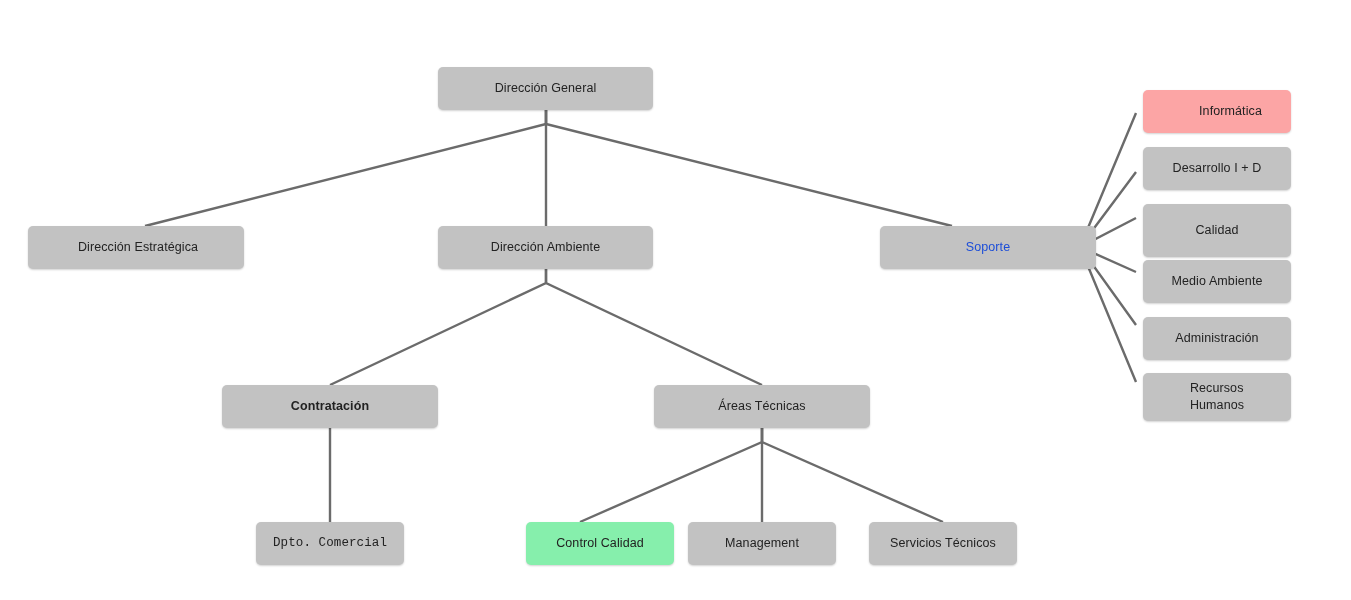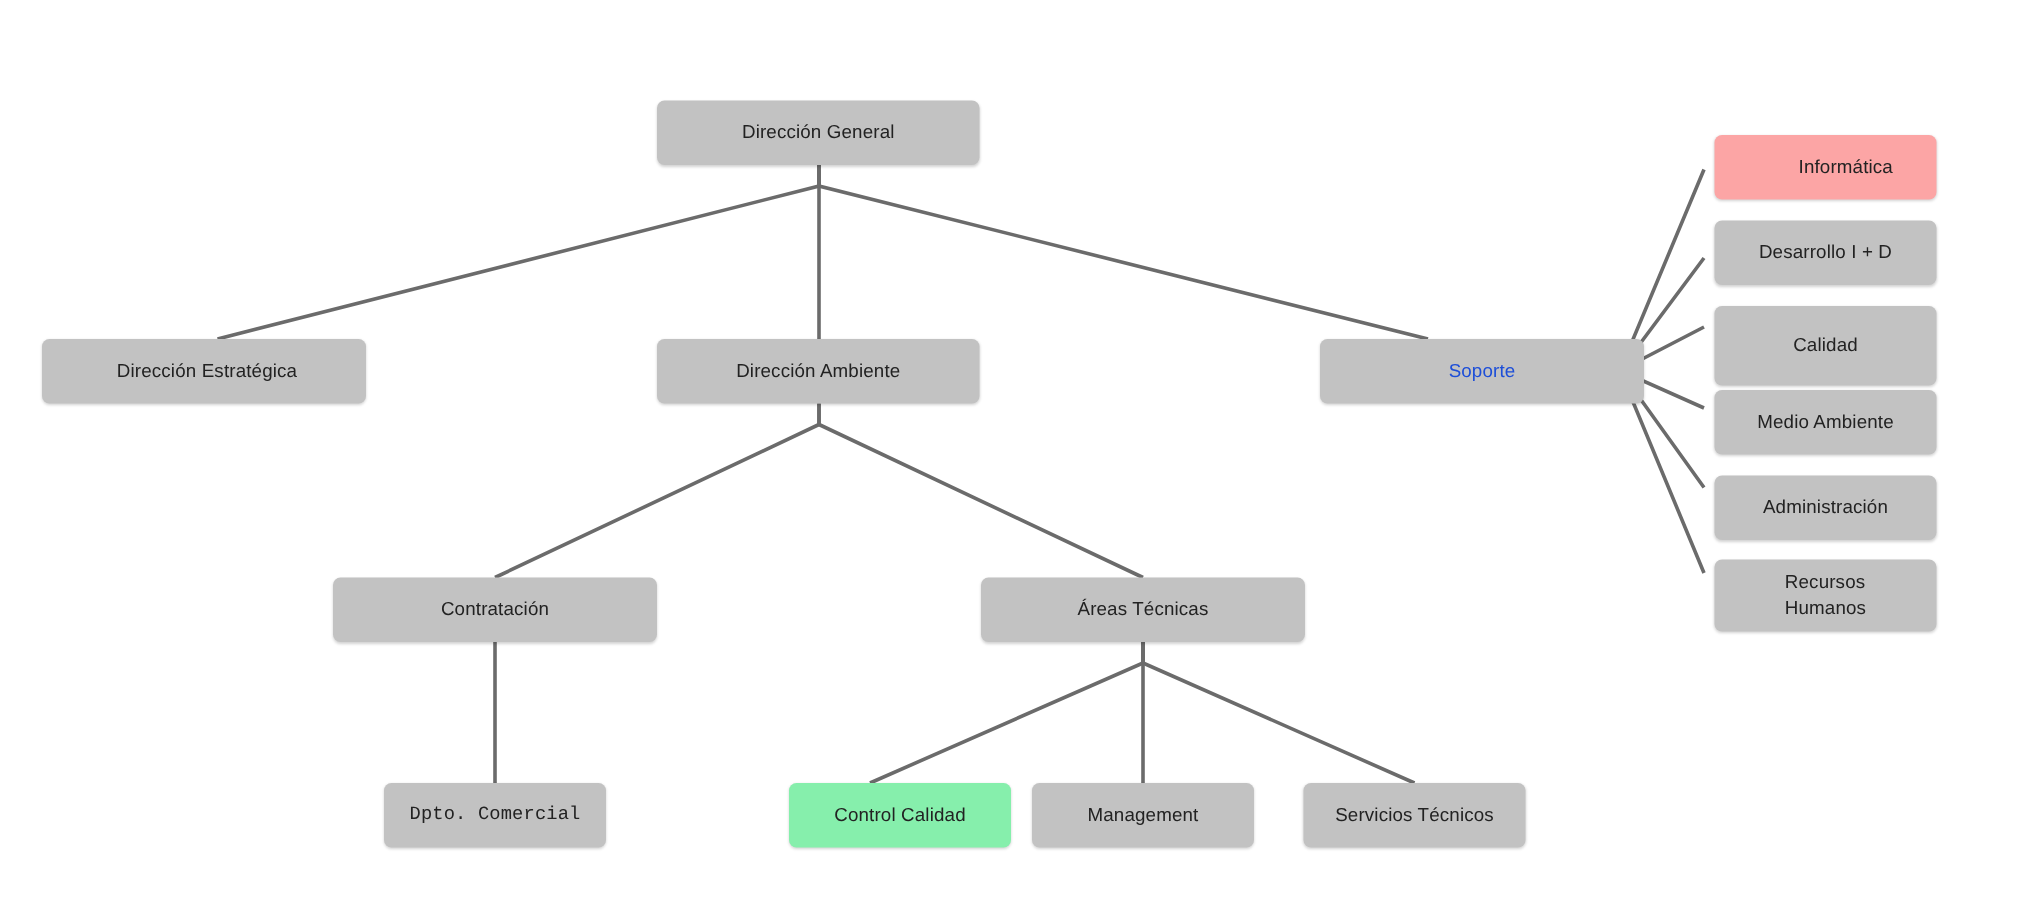--- a/index.html
+++ b/index.html
@@ -71,7 +71,7 @@
       <div class="node" style="left: 28px; top: 226px; width: 216px; height: 43px; background: rgb(194, 194, 194); color: rgb(34, 34, 34); border-radius: 5px; padding-left: 10px;">Dirección Estratégica</div>
       <div class="node" style="left: 438px; top: 226px; width: 215px; height: 43px; background: rgb(194, 194, 194); color: rgb(34, 34, 34); border-radius: 5px;">Dirección Ambiente</div>
       <div class="node" style="left: 847px; top: 226px; width: 216px; height: 43px; background: rgb(194, 194, 194); color: #1d4ed8; border-radius: 5px; margin-left: 33px;">Soporte</div>
-      <div class="node" style="left: 222px; top: 385px; width: 216px; height: 43px; background: rgb(194, 194, 194); color: rgb(34, 34, 34); border-radius: 5px;">Contratación</div>
+      <div class="node" style="left: 222px; top: 385px; width: 216px; height: 43px; background: rgb(194, 194, 194); color: rgb(34, 34, 34); border-radius: 5px; font-weight: bold;">Contratación</div>
       <div class="node" style="left: 654px; top: 385px; width: 216px; height: 43px; background: rgb(194, 194, 194); color: rgb(34, 34, 34); border-radius: 5px;">Áreas Técnicas</div>
       <div class="node" style="left: 256px; top: 522px; width: 148px; height: 43px; background: rgb(194, 194, 194); color: rgb(34, 34, 34); border-radius: 5px; font-family: Liberation Mono, monospace;">Dpto. Comercial</div>
       <div class="node" style="left: 506px; top: 522px; width: 148px; height: 43px; background: #86efac; color: rgb(34, 34, 34); border-radius: 5px; margin-left: 20px;">Control Calidad</div>

